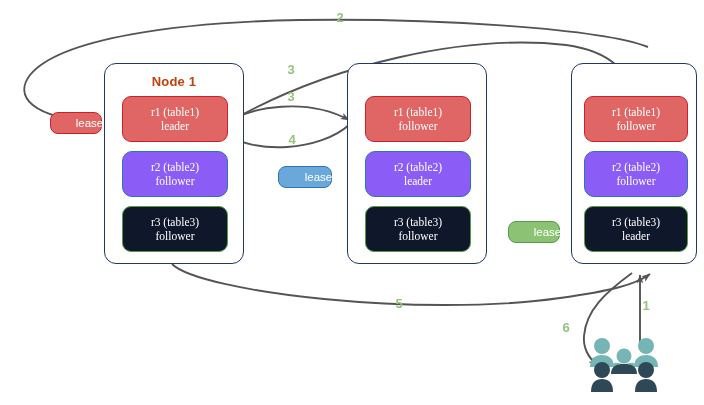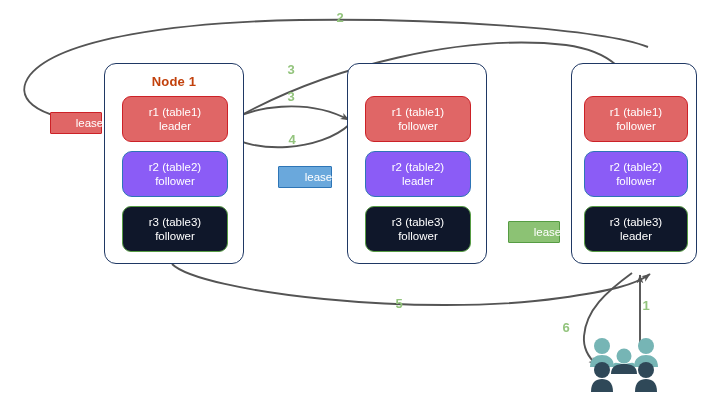--- a/index.html
+++ b/index.html
@@ -56,7 +56,7 @@
     line-height: 14px;
     text-align: center;
   }
-  .replica .l1, .replica .l2 { display: block; }
+  .replica .l1, .replica .l2 { display: block; font-family: Liberation Serif, serif; }
   .rep-red   { background: #e06666; border-color: #cc2127; }
   .rep-blue  { background: #8b5cf6; border-color: #2e75b6; border-radius: 10px; }
   .rep-green { background: #0f172a; border-color: #569c43; }

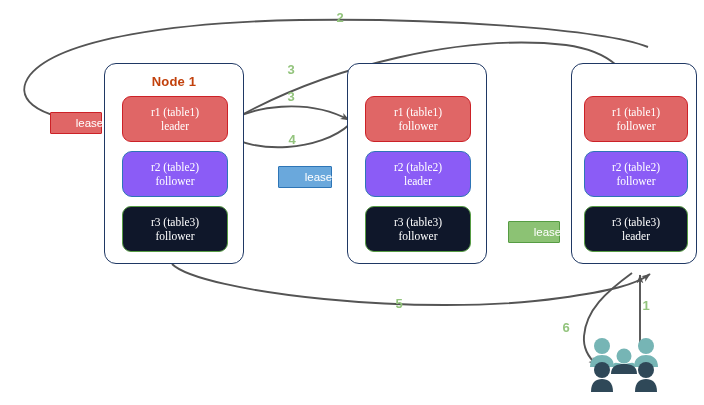--- a/index.html
+++ b/index.html
@@ -64,7 +64,7 @@
   .lease {
     position: absolute;
     box-sizing: border-box;
-    border-radius: 1px;
+    border-radius: 8px;
     border-width: 1.4px;
     border-style: solid;
     color: #ffffff;

